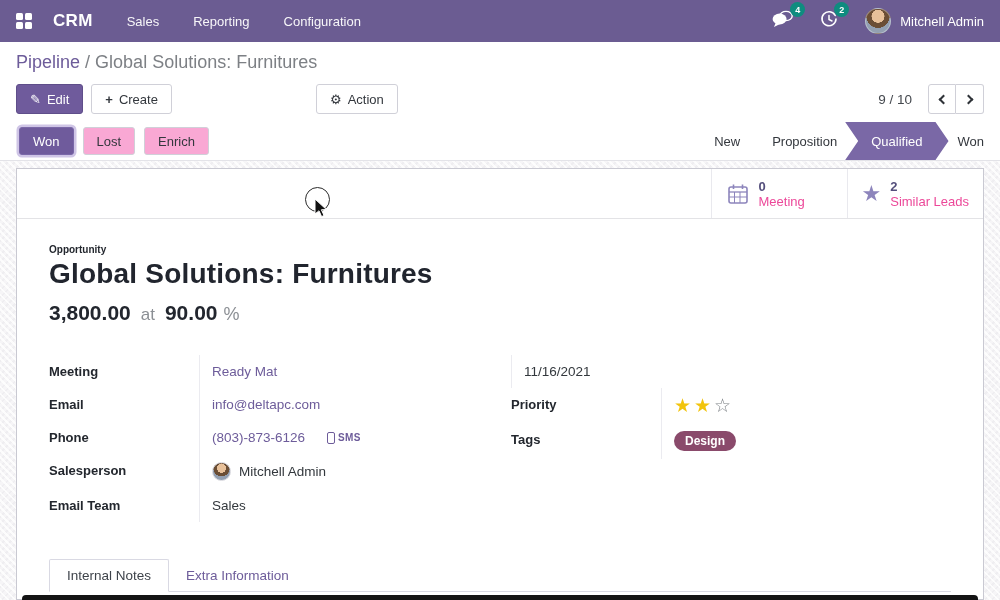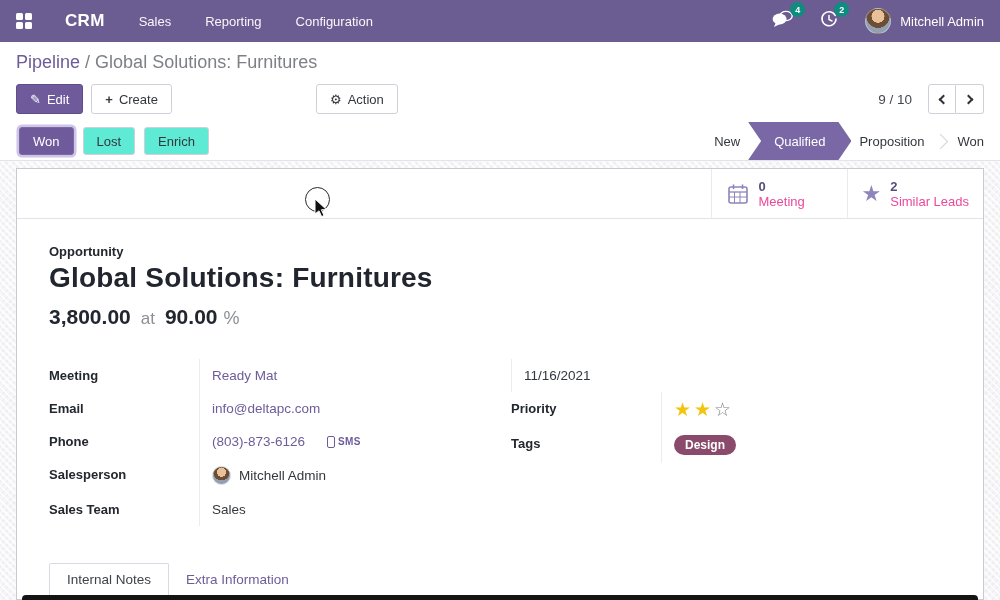--- a/index.html
+++ b/index.html
@@ -17,7 +17,7 @@
   }
   .apps-icon { width:17px; height:17px; display:grid; grid-template-columns:7px 7px; grid-template-rows:7px 7px; gap:2px; cursor:pointer; }
   .apps-icon span { background:#fff; border-radius:1.5px; }
-  .brand { font-size:17px; font-weight:bold; margin-left:32px; letter-spacing:.3px; cursor:pointer; }
+  .brand { font-size:17px; font-weight:bold; margin-left:20px; letter-spacing:.3px; cursor:pointer; }
   .nav-menu { font-size:13px; margin-left:34px; opacity:.95; cursor:pointer; }
   .nav-right { margin-left:auto; display:flex; align-items:center; }
   .nav-icon-wrap { position:relative; margin-left:24px; cursor:pointer; }

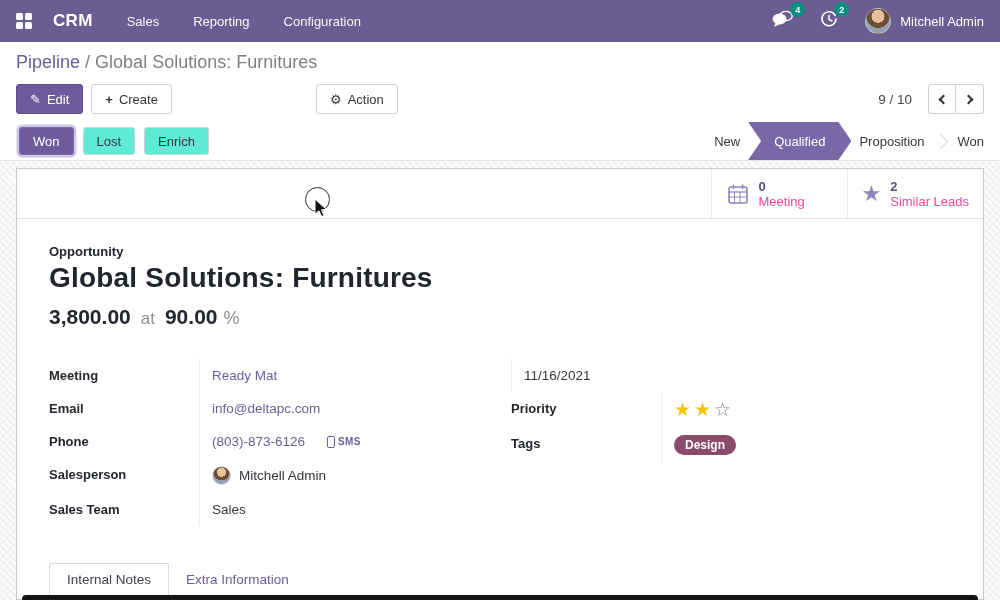--- a/index.html
+++ b/index.html
@@ -63,7 +63,7 @@
     display:flex; align-items:center; padding-left:16px; overflow:hidden;
   }
   .sb-btn { height:28px; padding:0 13px; font-size:13px; display:inline-flex; align-items:center;
-    border:1px solid #d0d0d8; background:#5eead4; border-radius:3px; cursor:pointer; color:#33373d; margin-right:9px; }
+    border:1px solid #d0d0d8; background:#f9a8d4; border-radius:3px; cursor:pointer; color:#33373d; margin-right:9px; }
   .sb-btn.active {
     background:#6f5b9c; color:#fff; border-color:#7a68a8;
     box-shadow:0 0 0 2.5px #cfc5e6; margin-left:3px;

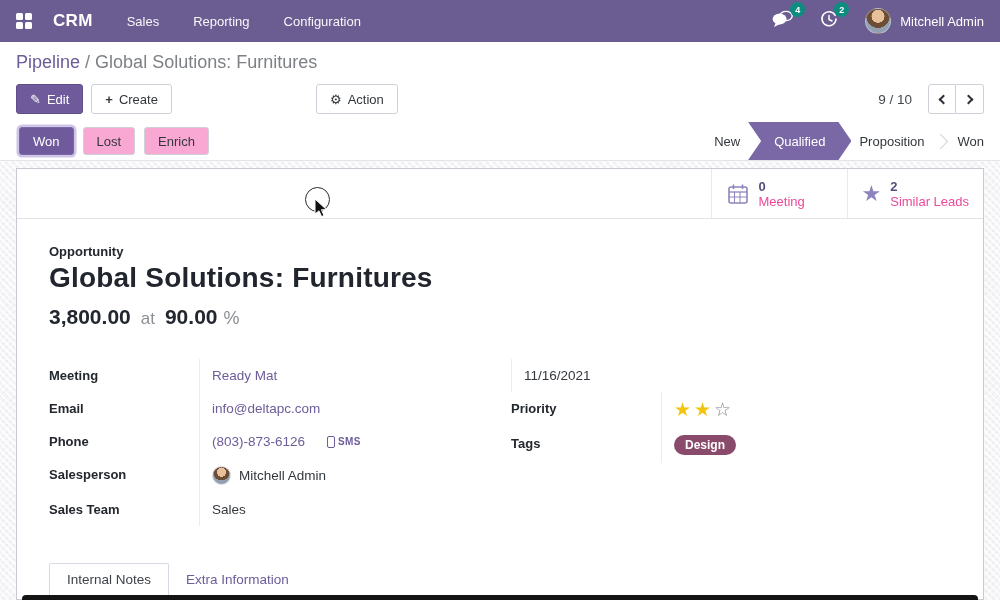--- a/index.html
+++ b/index.html
@@ -203,8 +203,8 @@
     <button class="sb-btn">Enrich</button>
     <div class="stages">
       <div class="stage">New</div>
+      <div class="stage">Proposition</div>
       <div class="stage active">Qualified</div>
-      <div class="stage">Proposition</div>
       <div class="stage-sep"></div>
       <div class="stage">Won</div>
     </div>

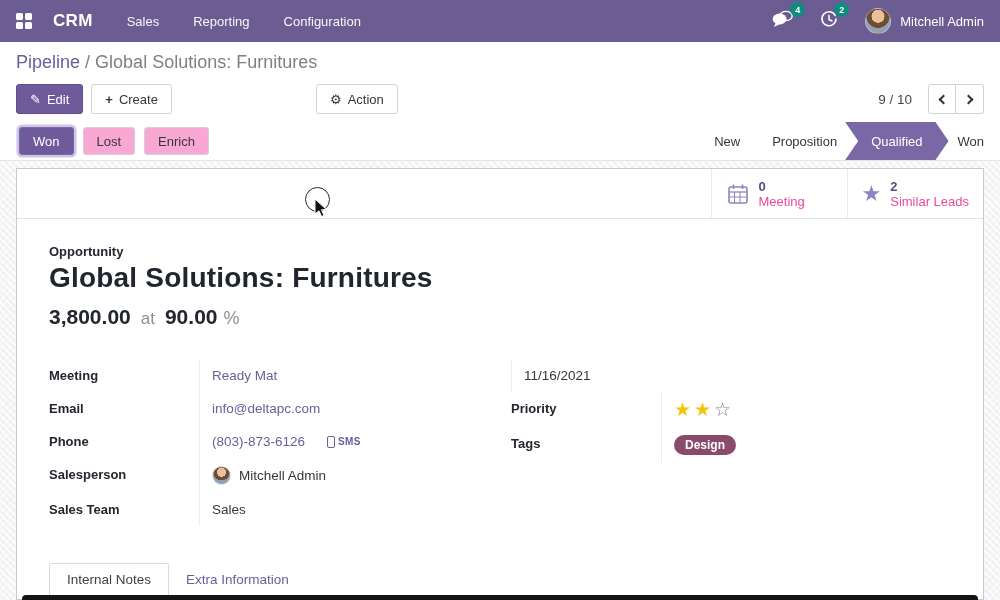--- a/index.html
+++ b/index.html
@@ -97,7 +97,7 @@
   .cursor-arrow { position:absolute; left:9px; top:11px; }
 
   .sheet-body { padding:0 32px; }
-  .type-label { margin-top:25px; font-size:13px; font-weight:bold; color:#23272e; }
+  .type-label { margin-top:25px; font-size:10px; font-weight:bold; color:#23272e; }
   .record-title { margin-top:3px; font-size:28px; font-weight:bold; color:#21252e; letter-spacing:.2px; }
   .amount-row { margin-top:11px; display:flex; align-items:baseline; gap:10px; }
   .amount { font-size:21px; font-weight:bold; color:#22262e; }

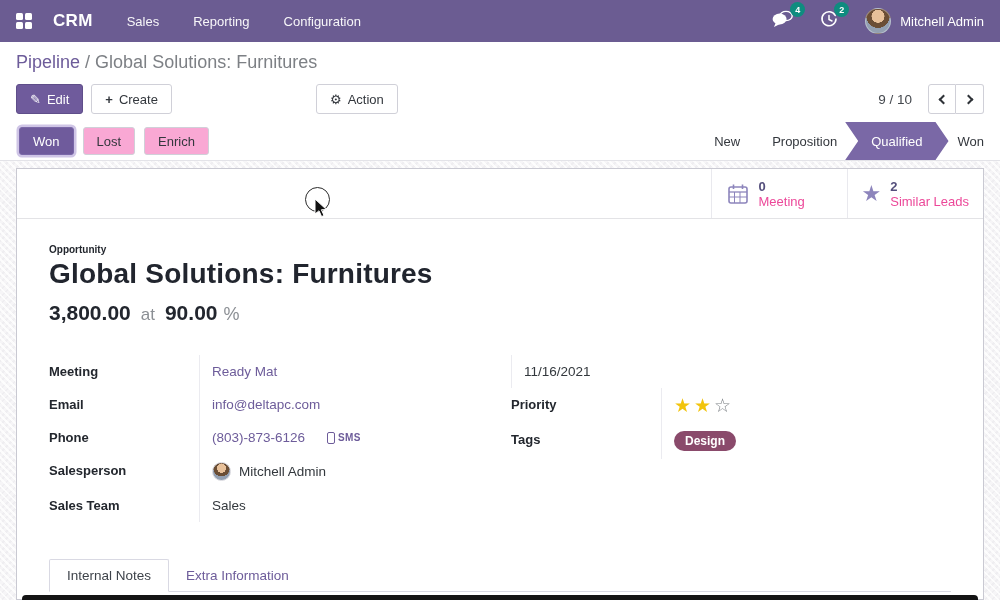--- a/index.html
+++ b/index.html
@@ -290,7 +290,7 @@
               </div>
             </div>
             <div class="field-row">
-              <div class="field-label">Sales Team</div>
+              <div class="field-label">Email Team</div>
               <div class="field-value">
                   <span>Sales</span>
                 </div>

